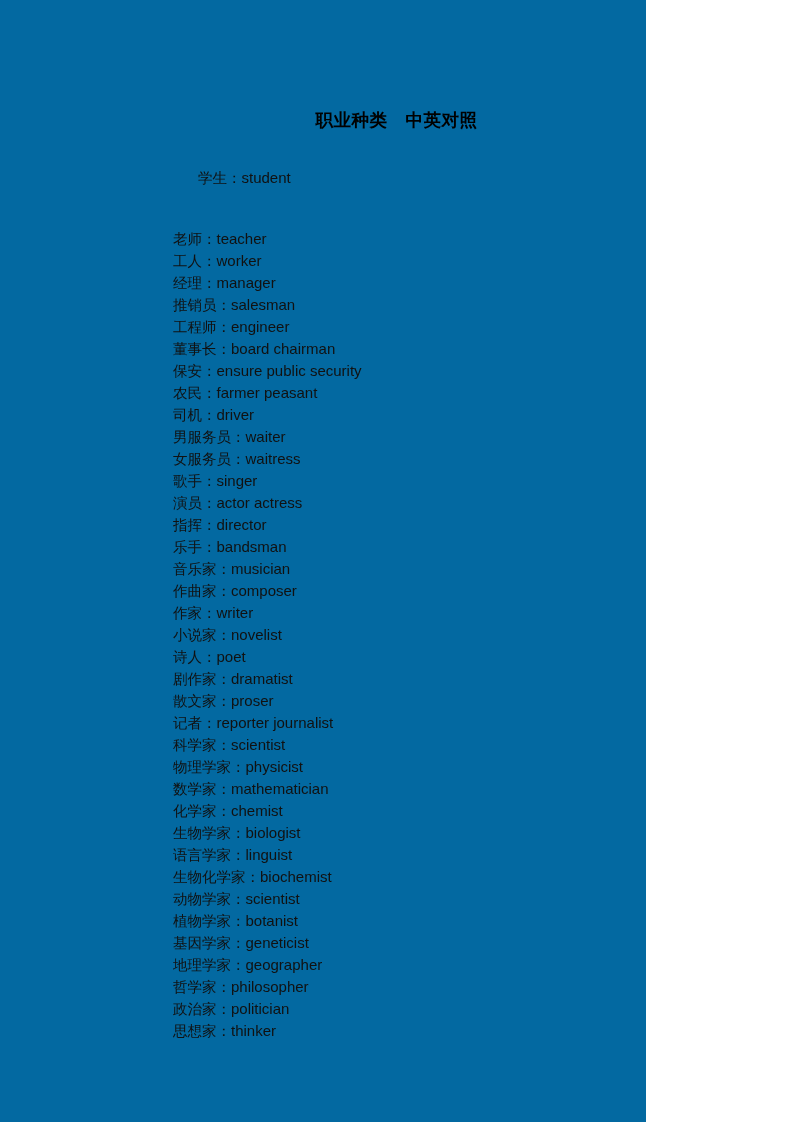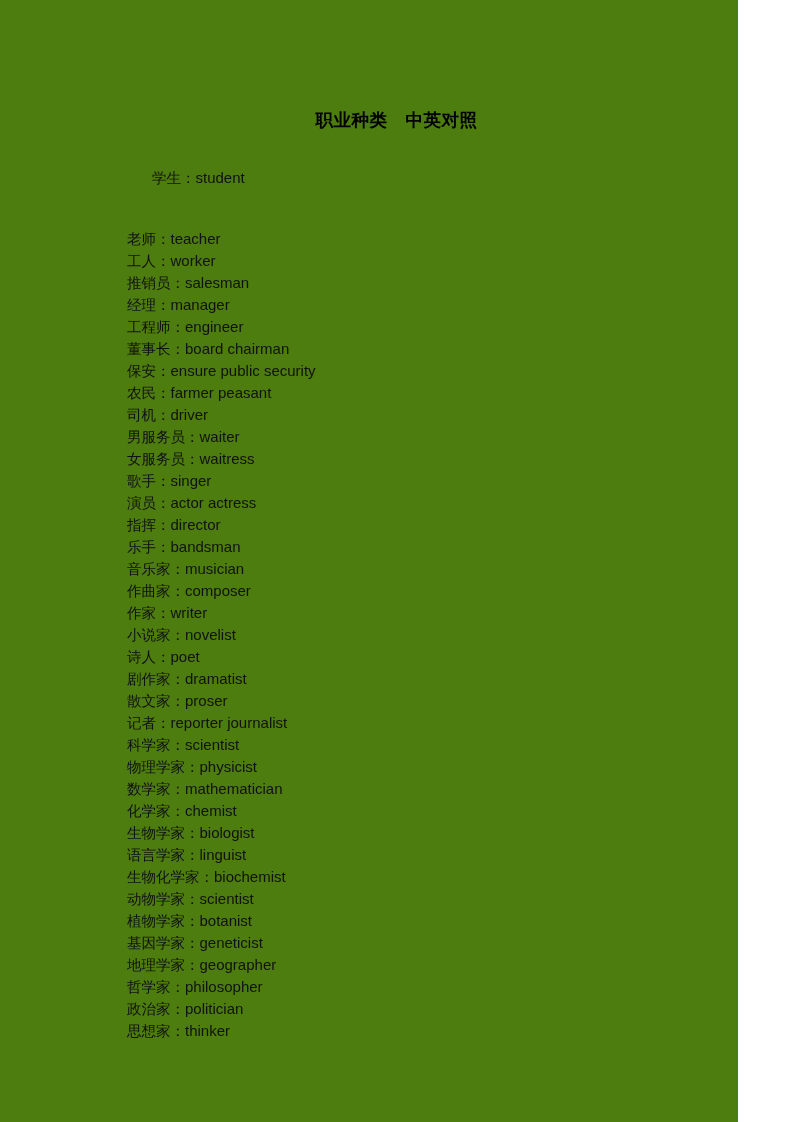--- a/index.html
+++ b/index.html
@@ -17,9 +17,9 @@
   }
   .page {
     position: relative;
-    width: 738px;
+    width: 646px;
     height: 1122px;
-    background: #4d7c0f;
+    background: #0369a1;
   }
   .doc-title {
     position: absolute;

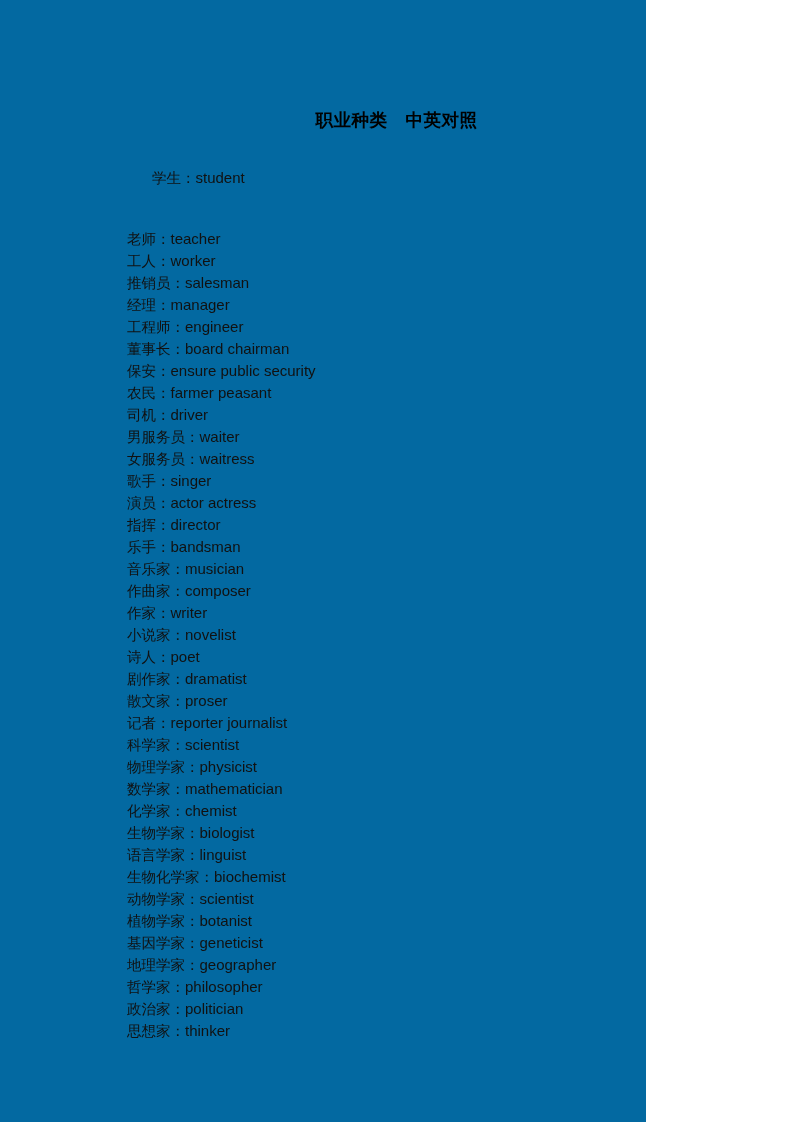--- a/index.html
+++ b/index.html
@@ -44,6 +44,7 @@
     line-height: 21px;
     white-space: pre;
     color: #111111;
+    margin-left: 46px;
   }
   .entry .term {
     font-family: "DejaVu Sans", "Liberation Sans", sans-serif;

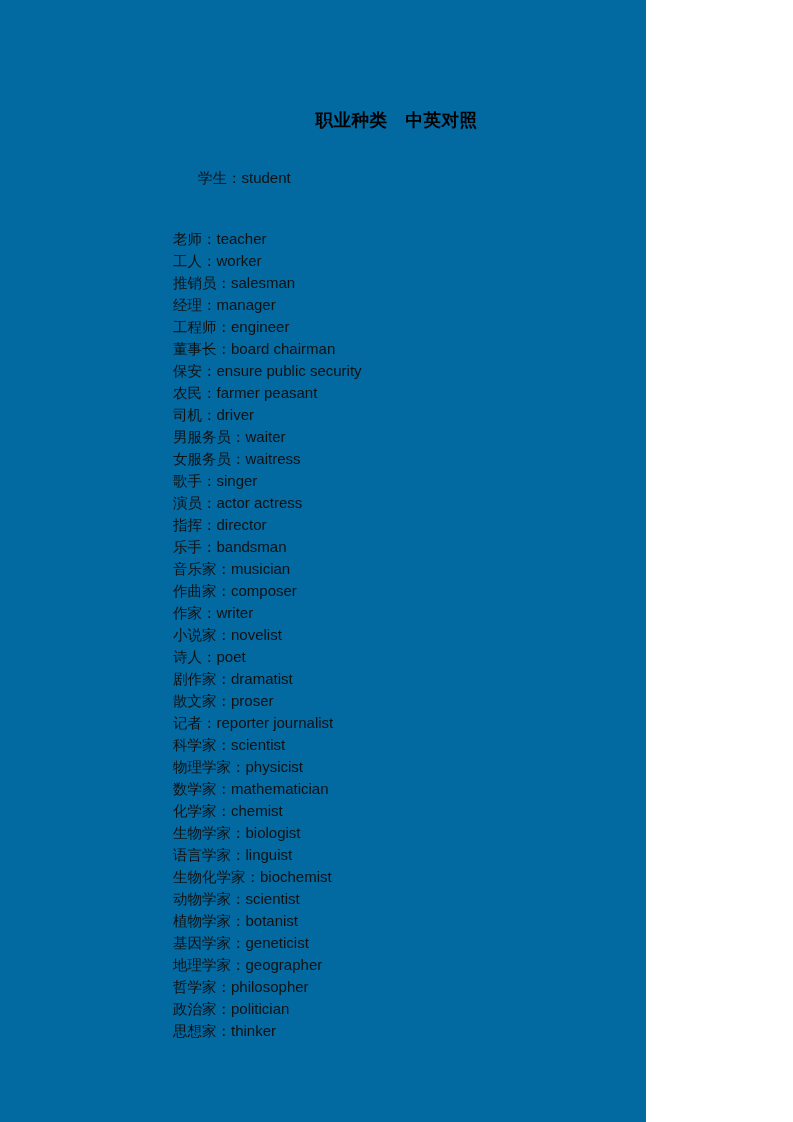--- a/index.html
+++ b/index.html
@@ -82,8 +82,8 @@
     <div id="entry-host">
         <div class="entry"><span class="term">老师</span><span class="sep">：</span><span class="gloss">teacher</span></div>
         <div class="entry"><span class="term">工人</span><span class="sep">：</span><span class="gloss">worker</span></div>
+        <div class="entry"><span class="term">经理</span><span class="sep">：</span><span class="gloss">manager</span></div>
         <div class="entry"><span class="term">推销员</span><span class="sep">：</span><span class="gloss">salesman</span></div>
-        <div class="entry"><span class="term">经理</span><span class="sep">：</span><span class="gloss">manager</span></div>
         <div class="entry"><span class="term">工程师</span><span class="sep">：</span><span class="gloss">engineer</span></div>
         <div class="entry"><span class="term">董事长</span><span class="sep">：</span><span class="gloss">board chairman</span></div>
         <div class="entry"><span class="term">保安</span><span class="sep">：</span><span class="gloss">ensure public security</span></div>

